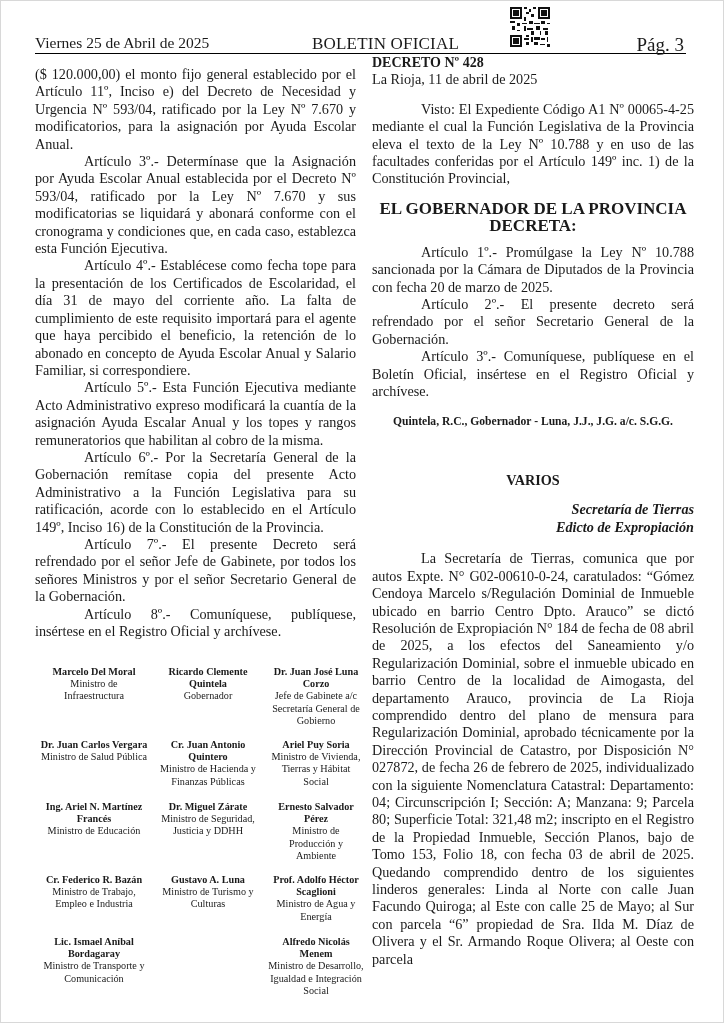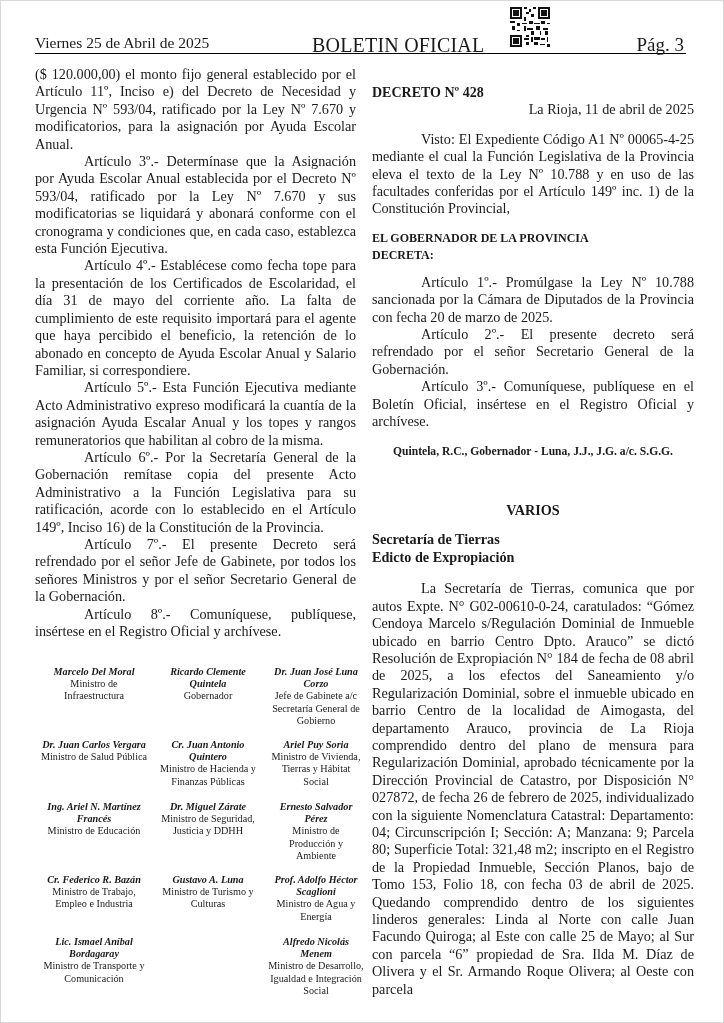--- a/index.html
+++ b/index.html
@@ -8,7 +8,7 @@
   .page-border { position: absolute; left: 0; top: 0; width: 722px; height: 1021px; border: 1px solid #d8d8d8; }
   .header { position: absolute; left: 35px; top: 0; width: 651px; height: 53px; border-bottom: 1px solid #000000; }
   .header .date { position: absolute; left: 0; top: 34px; font-size: 15.5px; }
-  .header .title { position: absolute; left: 277px; top: 34px; font-size: 20px; letter-spacing: 0.2px; }
+  .header .title { position: absolute; left: 277px; top: 34px; font-size: 17px; letter-spacing: 0.2px; }
   .header .page { position: absolute; right: 2px; top: 34px; font-size: 19px; }
   .qr { position: absolute; left: 508px; top: 5px; width: 44px; height: 44px; }
   .col { position: absolute; font-size: 14.2px; line-height: 17.4px; text-align: justify; }

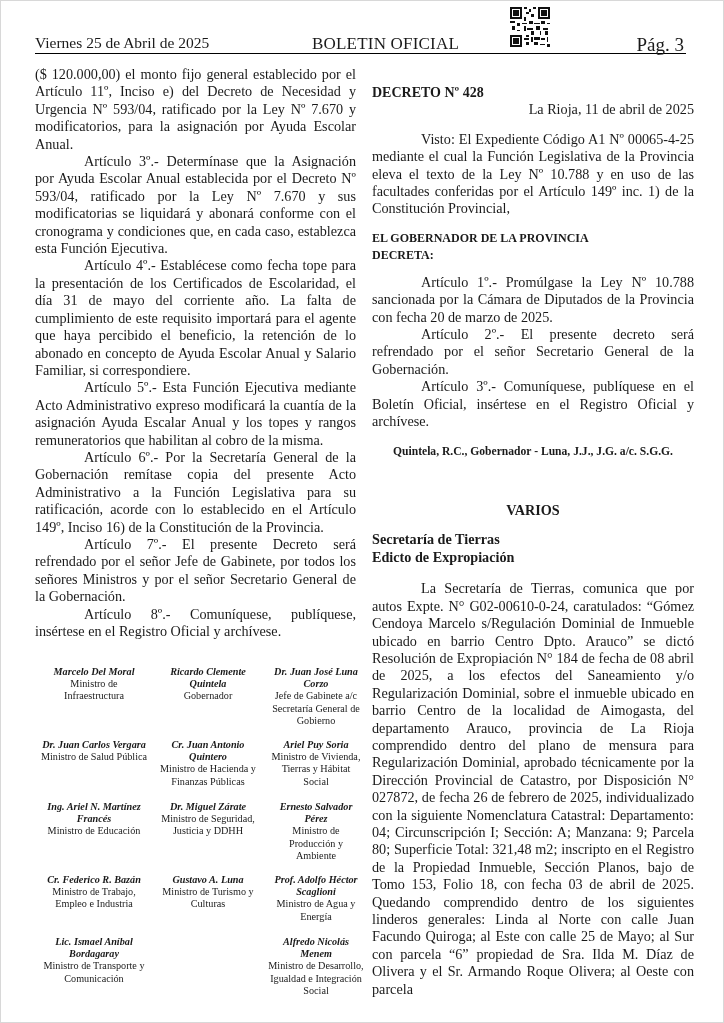--- a/index.html
+++ b/index.html
@@ -13,7 +13,7 @@
   .qr { position: absolute; left: 508px; top: 5px; width: 44px; height: 44px; }
   .col { position: absolute; font-size: 14.2px; line-height: 17.4px; text-align: justify; }
   .col-left { left: 35px; top: 66px; width: 321px; }
-  .col-right { left: 372px; top: 84px; width: 322px; }
+  .col-right { left: 372px; top: 54px; width: 322px; }
   .col p { margin: 0; }
   .indent { text-indent: 49px; }
   .dec-title { font-weight: bold; font-size: 14px; margin: 0 0 12px 0; }

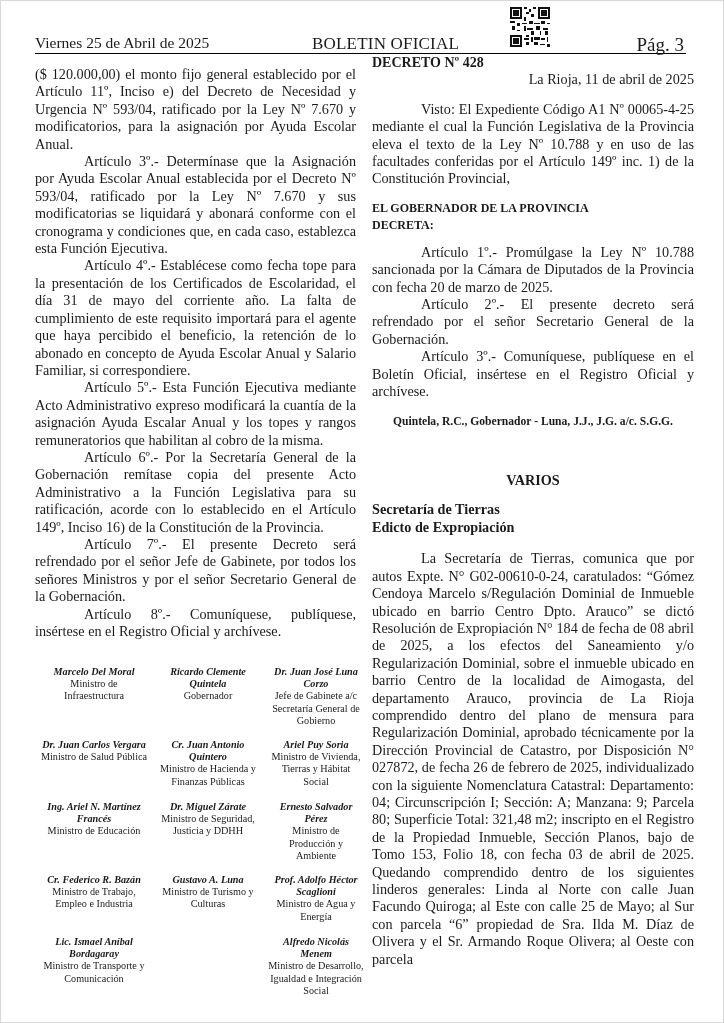--- a/index.html
+++ b/index.html
@@ -17,7 +17,7 @@
   .col p { margin: 0; }
   .indent { text-indent: 49px; }
   .dec-title { font-weight: bold; font-size: 14px; margin: 0 0 12px 0; }
-  .dec-date { text-align: right; margin-bottom: 12px !important; }
+  .dec-date { text-align: left; margin-bottom: 12px !important; }
   .gov { font-weight: bold; font-size: 12px; line-height: 17px; margin: 12px 0 10px 0 !important; }
   .sign-line { font-weight: bold; font-size: 11.6px; margin-top: 12px !important; text-align: center; }
   .varios { font-weight: bold; text-align: center; margin-top: 42px !important; margin-bottom: 12px !important; }

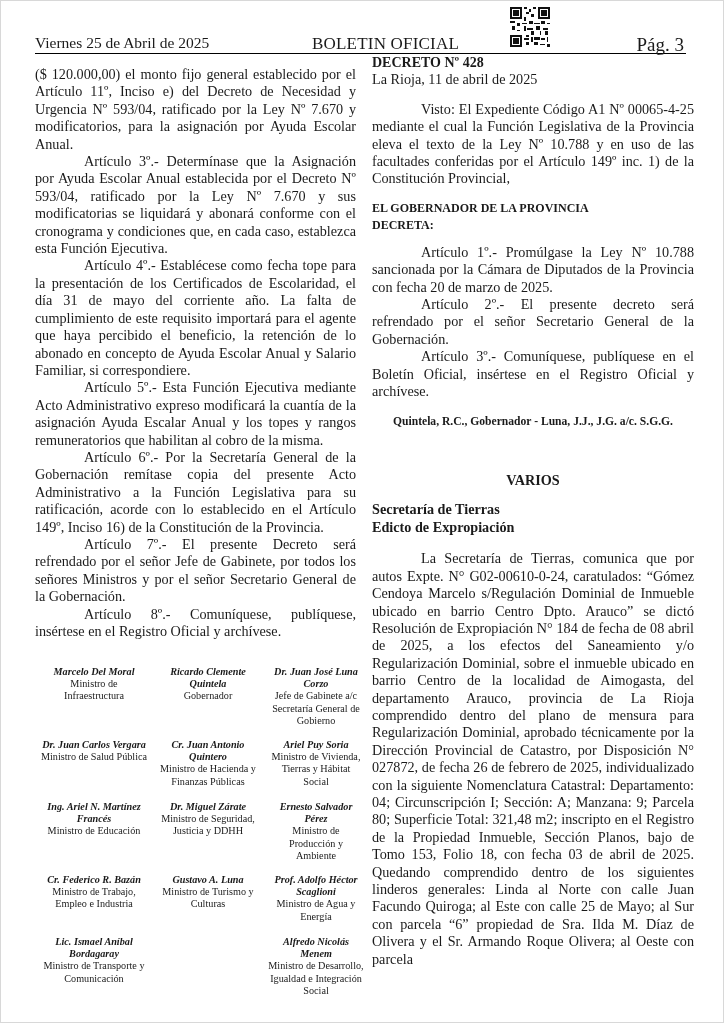--- a/index.html
+++ b/index.html
@@ -18,7 +18,7 @@
   .indent { text-indent: 49px; }
   .dec-title { font-weight: bold; font-size: 14px; margin: 0 0 12px 0; }
   .dec-date { text-align: left; margin-bottom: 12px !important; }
-  .gov { font-weight: bold; font-size: 12px; line-height: 17px; margin: 12px 0 10px 0 !important; }
+  .gov { font-weight: bold; text-align: center; font-size: 17px; line-height: 17px; margin: 12px 0 10px 0 !important; }
   .sign-line { font-weight: bold; font-size: 11.6px; margin-top: 12px !important; text-align: center; }
   .varios { font-weight: bold; text-align: center; margin-top: 42px !important; margin-bottom: 12px !important; }
   .sec-title { font-weight: bold; text-align: left; line-height: 17.5px; margin-bottom: 14px !important; }

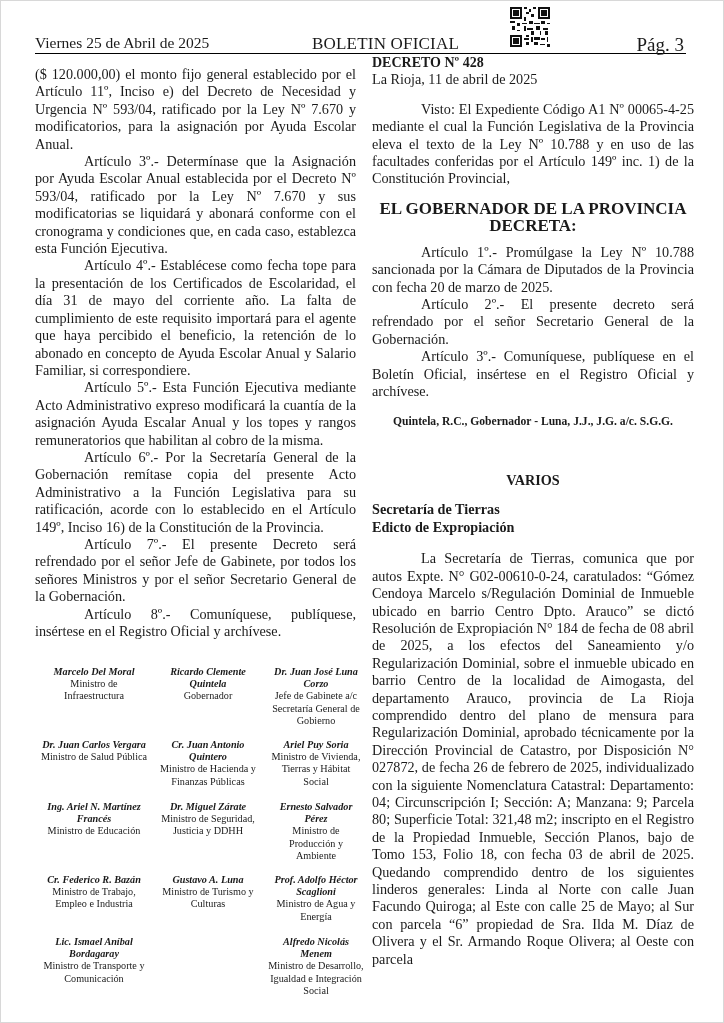--- a/index.html
+++ b/index.html
@@ -21,7 +21,7 @@
   .gov { font-weight: bold; text-align: center; font-size: 17px; line-height: 17px; margin: 12px 0 10px 0 !important; }
   .sign-line { font-weight: bold; font-size: 11.6px; margin-top: 12px !important; text-align: center; }
   .varios { font-weight: bold; text-align: center; margin-top: 42px !important; margin-bottom: 12px !important; }
-  .sec-title { font-weight: bold; text-align: left; line-height: 17.5px; margin-bottom: 14px !important; }
+  .sec-title { font-weight: bold; text-align: right; line-height: 17.5px; margin-bottom: 14px !important; font-style: italic; }
   .signatures { position: absolute; left: 40px; top: 666px; width: 300px; display: grid;
                 grid-template-columns: 108px 108px 96px; column-gap: 6px; row-gap: 12px;
                 font-size: 10.2px; line-height: 12.2px; text-align: center; }

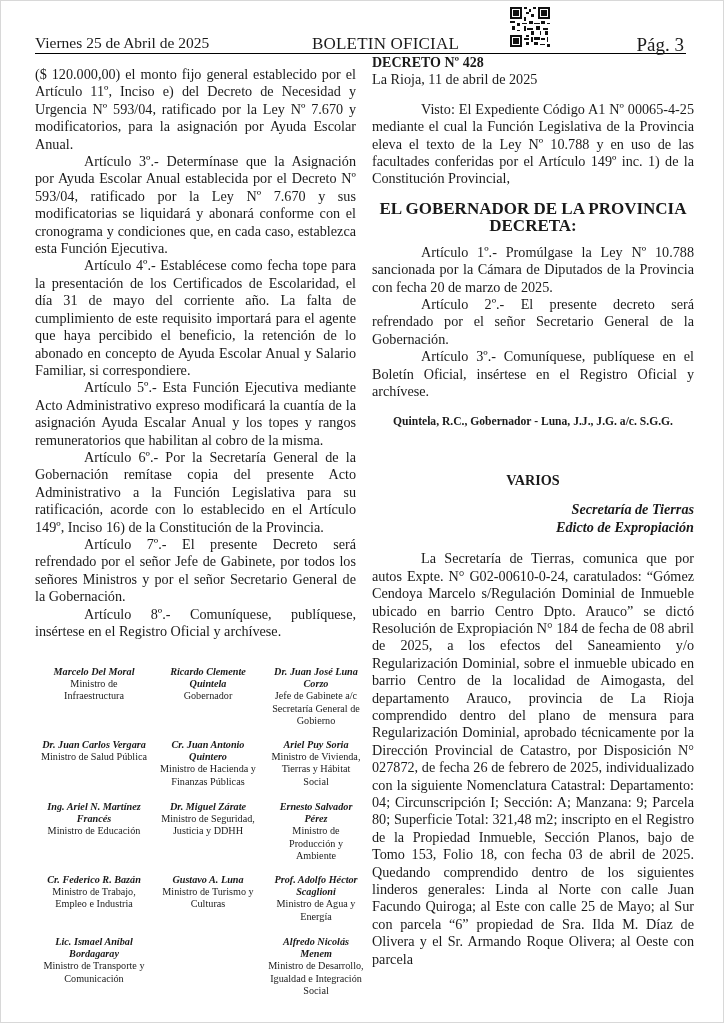--- a/index.html
+++ b/index.html
@@ -25,7 +25,7 @@
   .signatures { position: absolute; left: 40px; top: 666px; width: 300px; display: grid;
                 grid-template-columns: 108px 108px 96px; column-gap: 6px; row-gap: 12px;
                 font-size: 10.2px; line-height: 12.2px; text-align: center; }
-  .sig .name { font-weight: bold; font-style: italic; }
+  .sig .name { font-weight: bold; }
   .sig { min-height: 50px; }
   .sig.empty { visibility: hidden; }
 </style>

